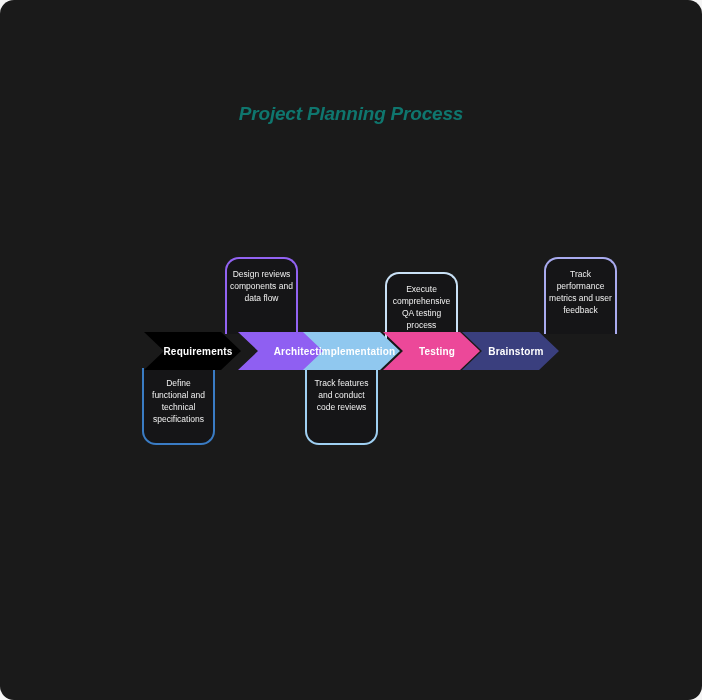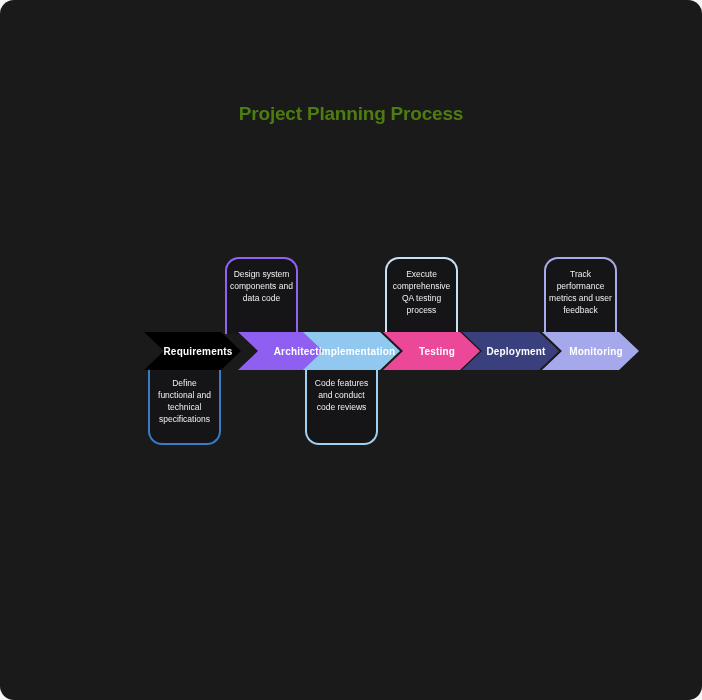--- a/index.html
+++ b/index.html
@@ -19,8 +19,8 @@
   .title {
     position: absolute; left: 0; top: 103px; width: 702px;
     text-align: center;
-    color: #4d7c0f;
-    font-size: 19px; font-weight: 700; letter-spacing: -0.2px;
+    color: #0f766e;
+    font-size: 19px; font-weight: 700; letter-spacing: -0.2px; font-style: italic;
   }
   .diagram { position: absolute; left: 0; top: 0; width: 702px; height: 700px; }
   .card {

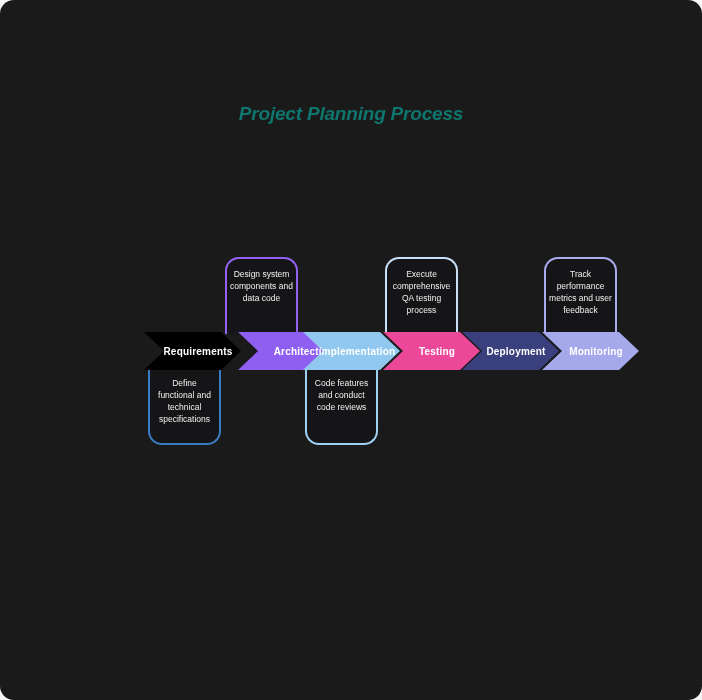--- a/index.html
+++ b/index.html
@@ -74,7 +74,7 @@
         <span class="label">Requirements</span>
       </div>
       <div class="card above" style="left: 225px; border-color: rgb(146, 99, 242);">
-        <span class="desc">Design system components and data code</span>
+        <span class="desc">Design reviews components and data flow</span>
       </div>
       <div class="chevron" style="left: 238px; background: rgb(143, 95, 242); justify-content: flex-end;">
         <span class="label">Architecture</span>

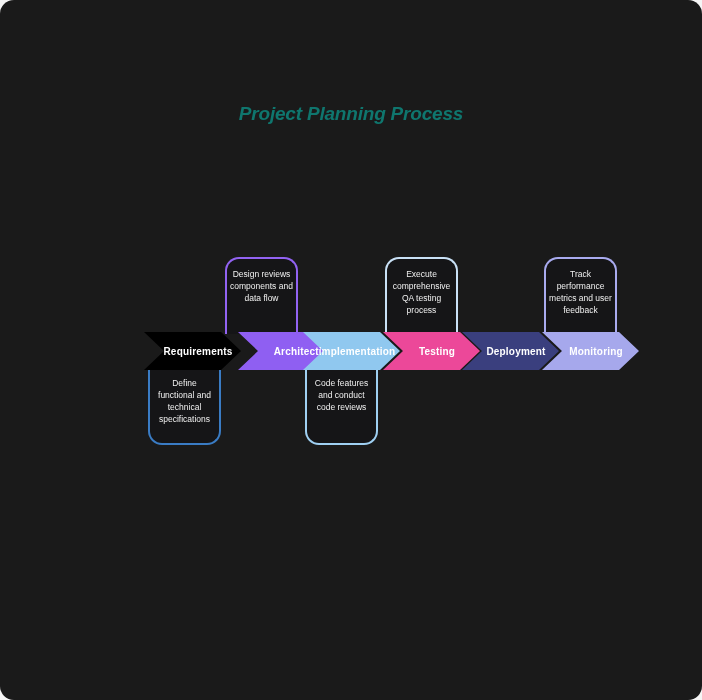--- a/index.html
+++ b/index.html
@@ -85,7 +85,7 @@
       <div class="chevron" style="left: 303px; background: rgb(144, 200, 239);">
         <span class="label">Implementation</span>
       </div>
-      <div class="card above" style="left: 385px; border-color: rgb(201, 225, 246);">
+      <div class="card above" style="left: 385px; border-color: rgb(201, 225, 246); margin-top: 15px;">
         <span class="desc">Execute comprehensive QA testing process</span>
       </div>
       <div class="chevron" style="left: 383px; background: #ec4899;">

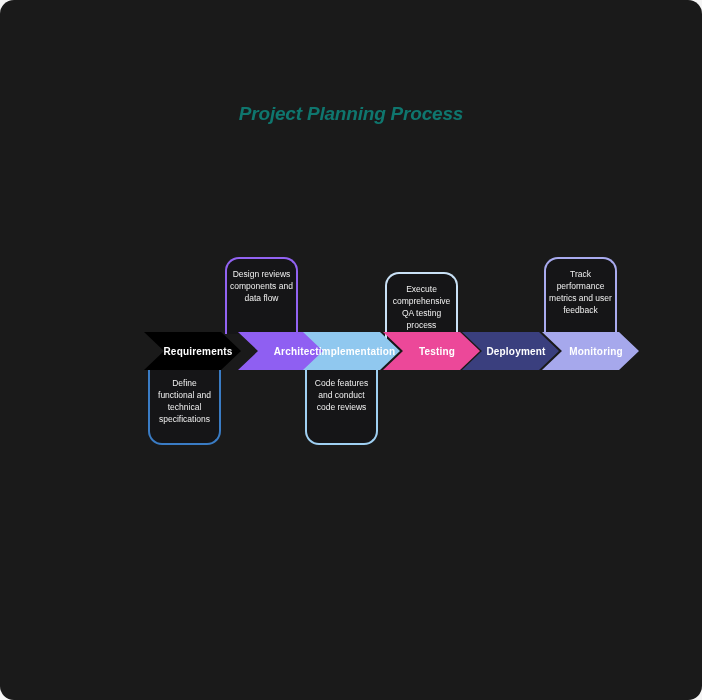--- a/index.html
+++ b/index.html
@@ -92,7 +92,7 @@
         <span class="label">Testing</span>
       </div>
       <div class="chevron" style="left: 462px; background: rgb(58, 63, 126);">
-        <span class="label">Deployment</span>
+        <span class="label">Brainstorm</span>
       </div>
       <div class="card above" style="left: 544px; border-color: rgb(169, 171, 239);">
         <span class="desc">Track performance metrics and user feedback</span>

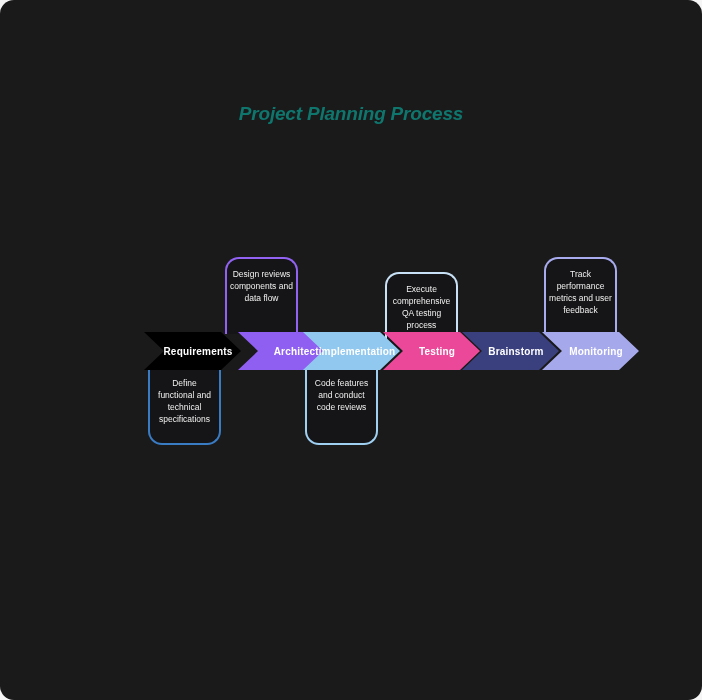--- a/index.html
+++ b/index.html
@@ -97,9 +97,6 @@
       <div class="card above" style="left: 544px; border-color: rgb(169, 171, 239);">
         <span class="desc">Track performance metrics and user feedback</span>
       </div>
-      <div class="chevron" style="left: 542px; background: rgb(166, 168, 236);">
-        <span class="label">Monitoring</span>
-      </div>
     </div>
 </div>
 

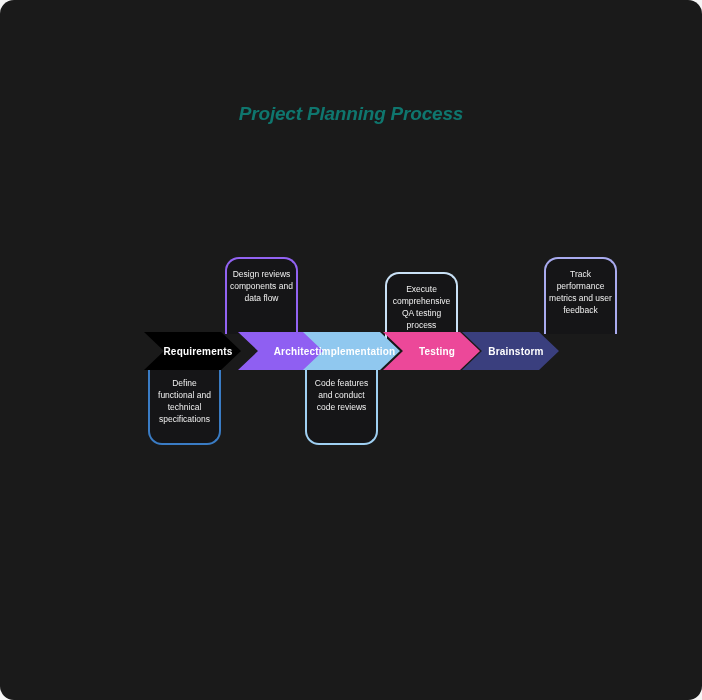--- a/index.html
+++ b/index.html
@@ -67,7 +67,7 @@
   <div class="panel"></div>
   <div class="title">Project Planning Process</div>
   <div class="diagram">
-      <div class="card below" style="left: 148px; border-color: rgb(58, 124, 196);">
+      <div class="card below" style="left: 142px; border-color: rgb(58, 124, 196);">
         <span class="desc">Define functional and technical specifications</span>
       </div>
       <div class="chevron" style="left: 144px; background: #000000;">

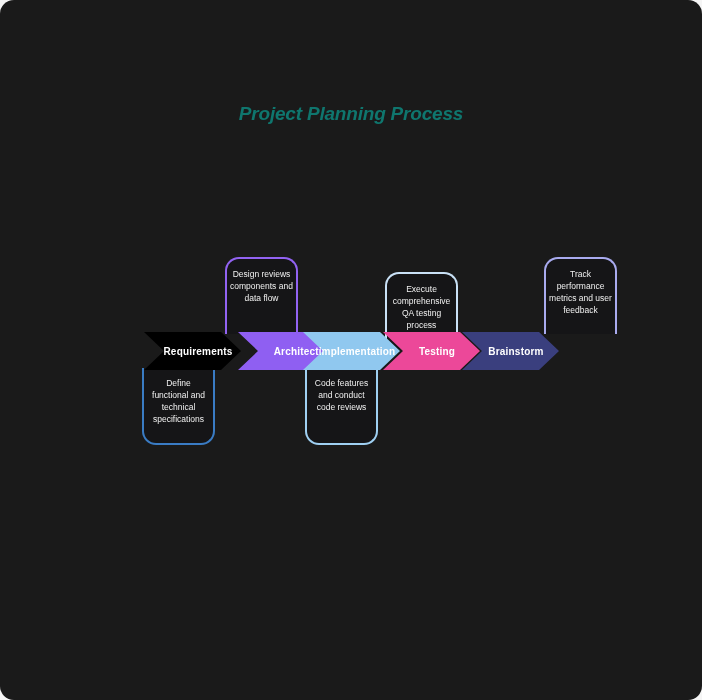--- a/index.html
+++ b/index.html
@@ -80,7 +80,7 @@
         <span class="label">Architecture</span>
       </div>
       <div class="card below" style="left: 305px; border-color: rgb(159, 208, 242);">
-        <span class="desc">Code features and conduct code reviews</span>
+        <span class="desc">Track features and conduct code reviews</span>
       </div>
       <div class="chevron" style="left: 303px; background: rgb(144, 200, 239);">
         <span class="label">Implementation</span>

